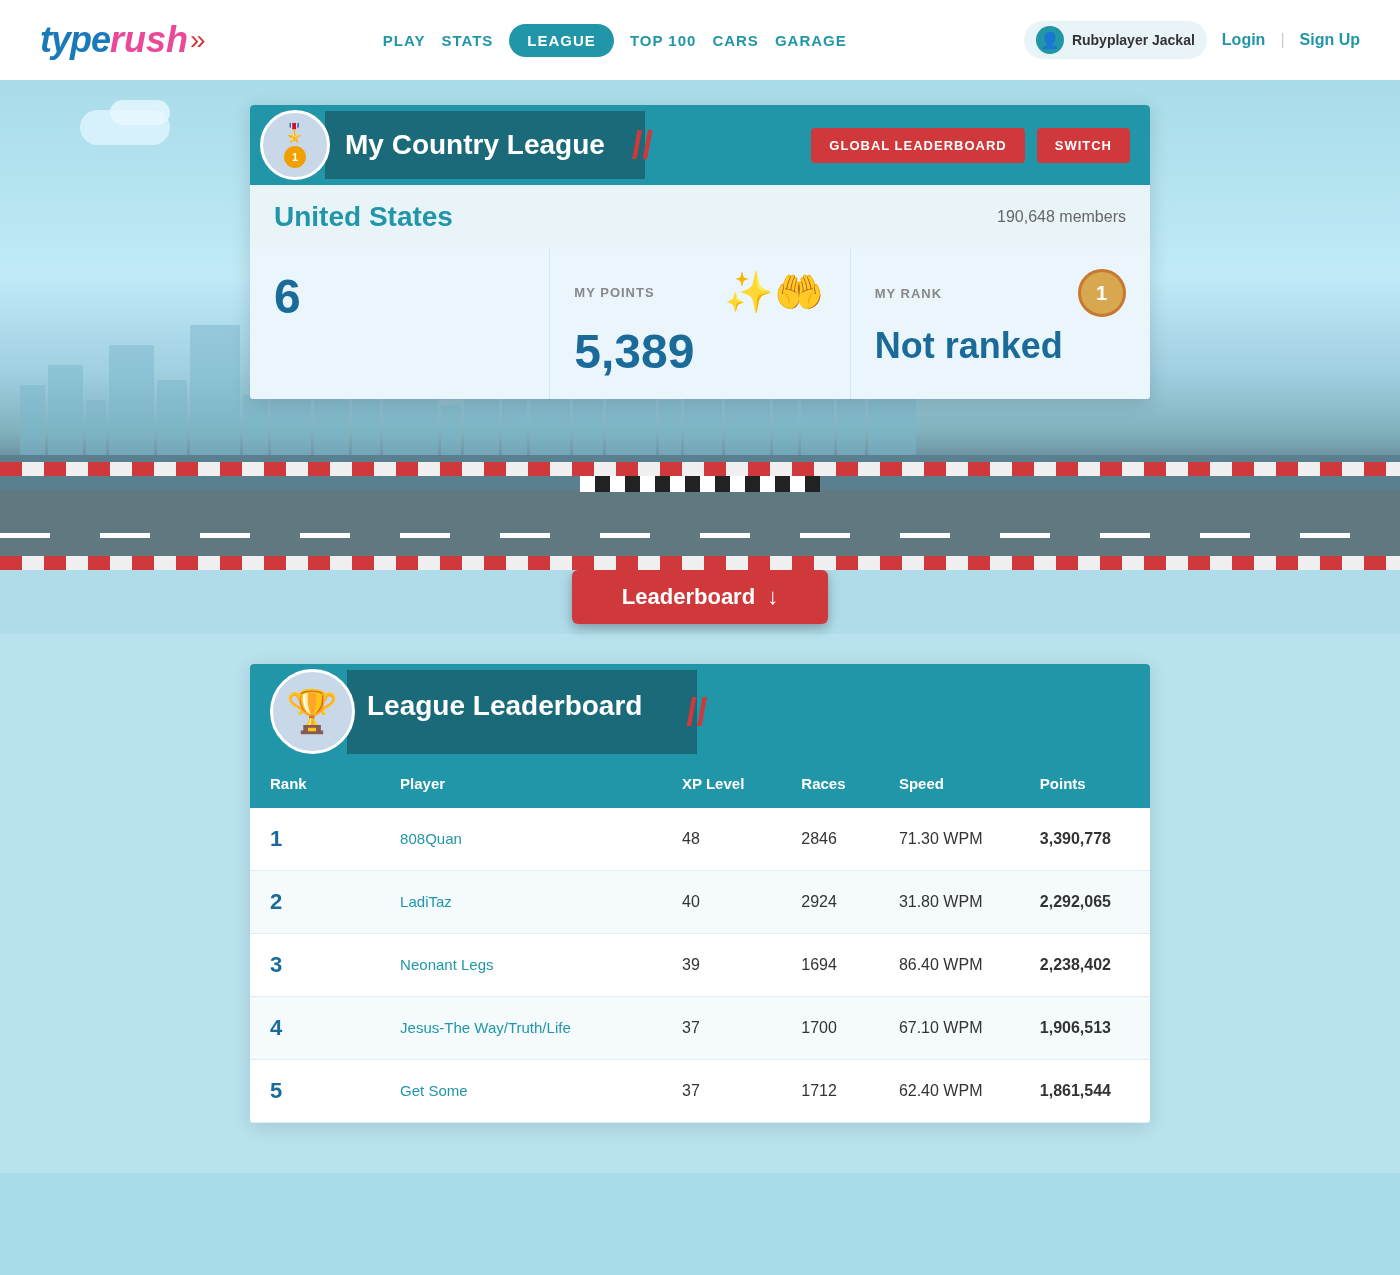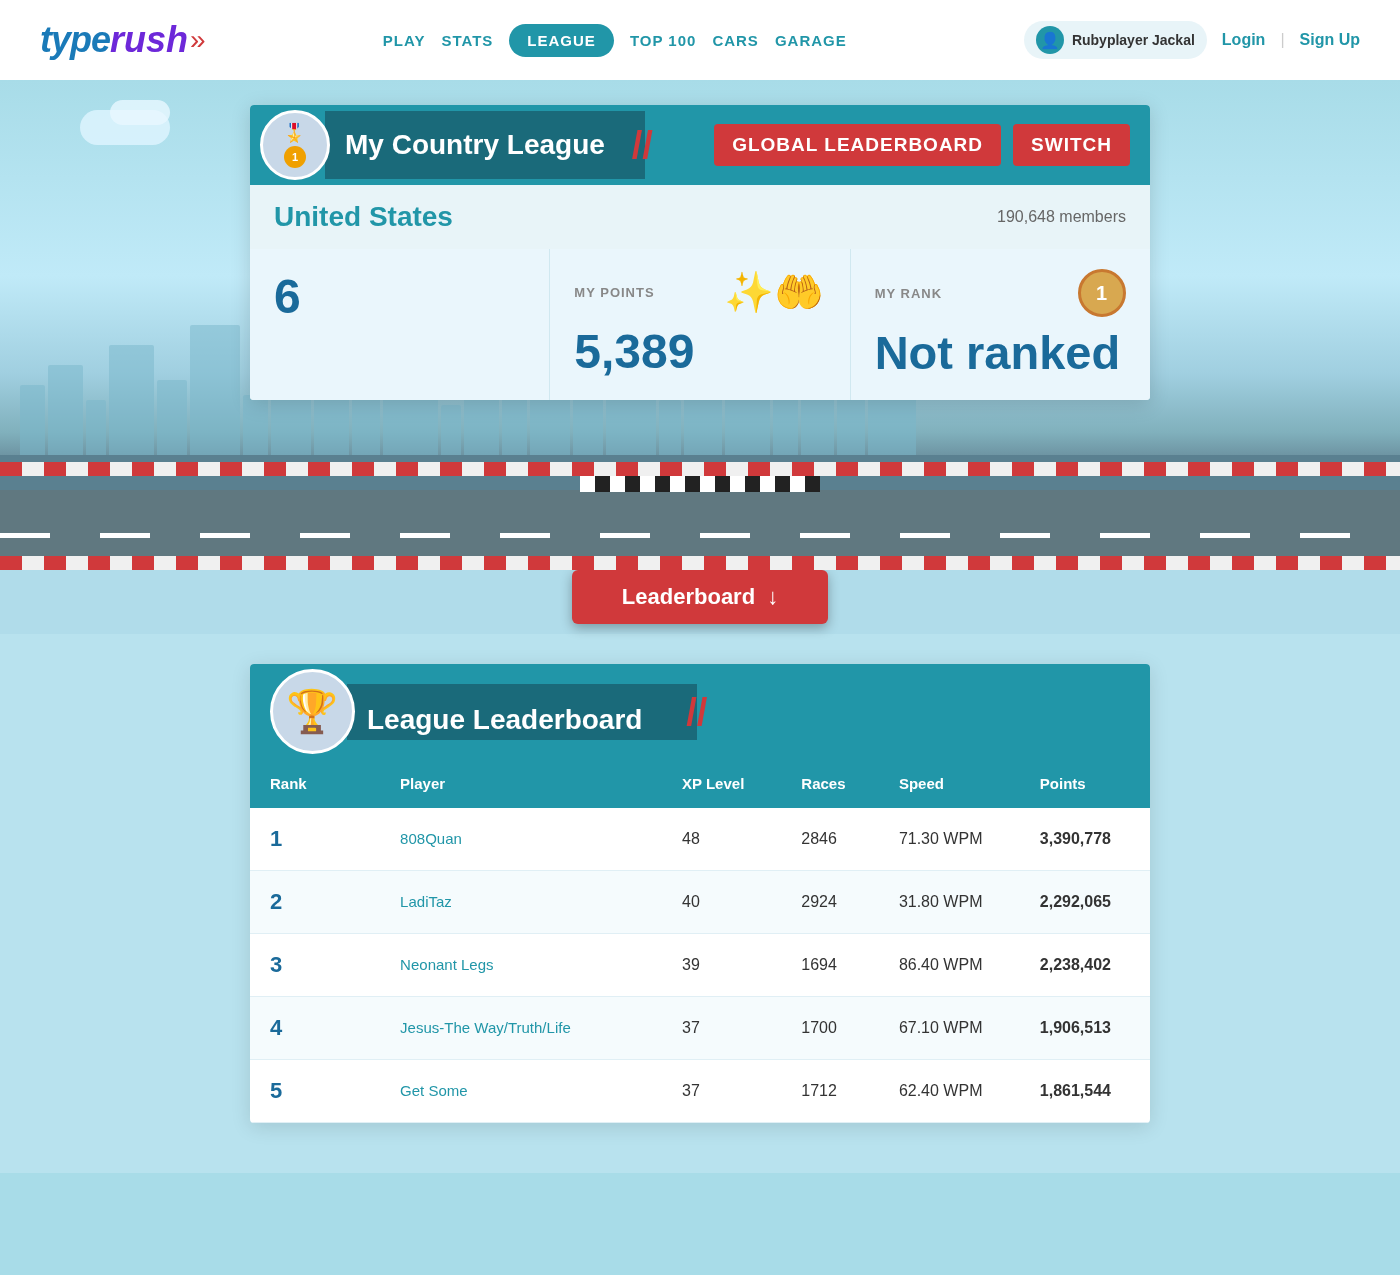--- a/index.html
+++ b/index.html
@@ -9,7 +9,7 @@
     .top-bar { background: #fff; display: flex; align-items: center; justify-content: space-between; padding: 16px 40px; height: 80px; }
     .logo { display: flex; align-items: center; }
     .logo-type { font-size: 36px; font-weight: bold; color: #1a7ab8; font-style: italic; letter-spacing: -1px; }
-    .logo-rush { font-size: 36px; font-weight: bold; color: #6d28d9; font-style: italic; }
+    .logo-rush { font-size: 36px; font-weight: bold; color: #ec4899; font-style: italic; }
     .logo-arrows { color: #d0393b; font-size: 28px; margin-left: 2px; }
 
     .nav { display: flex; align-items: center; gap: 16px; }

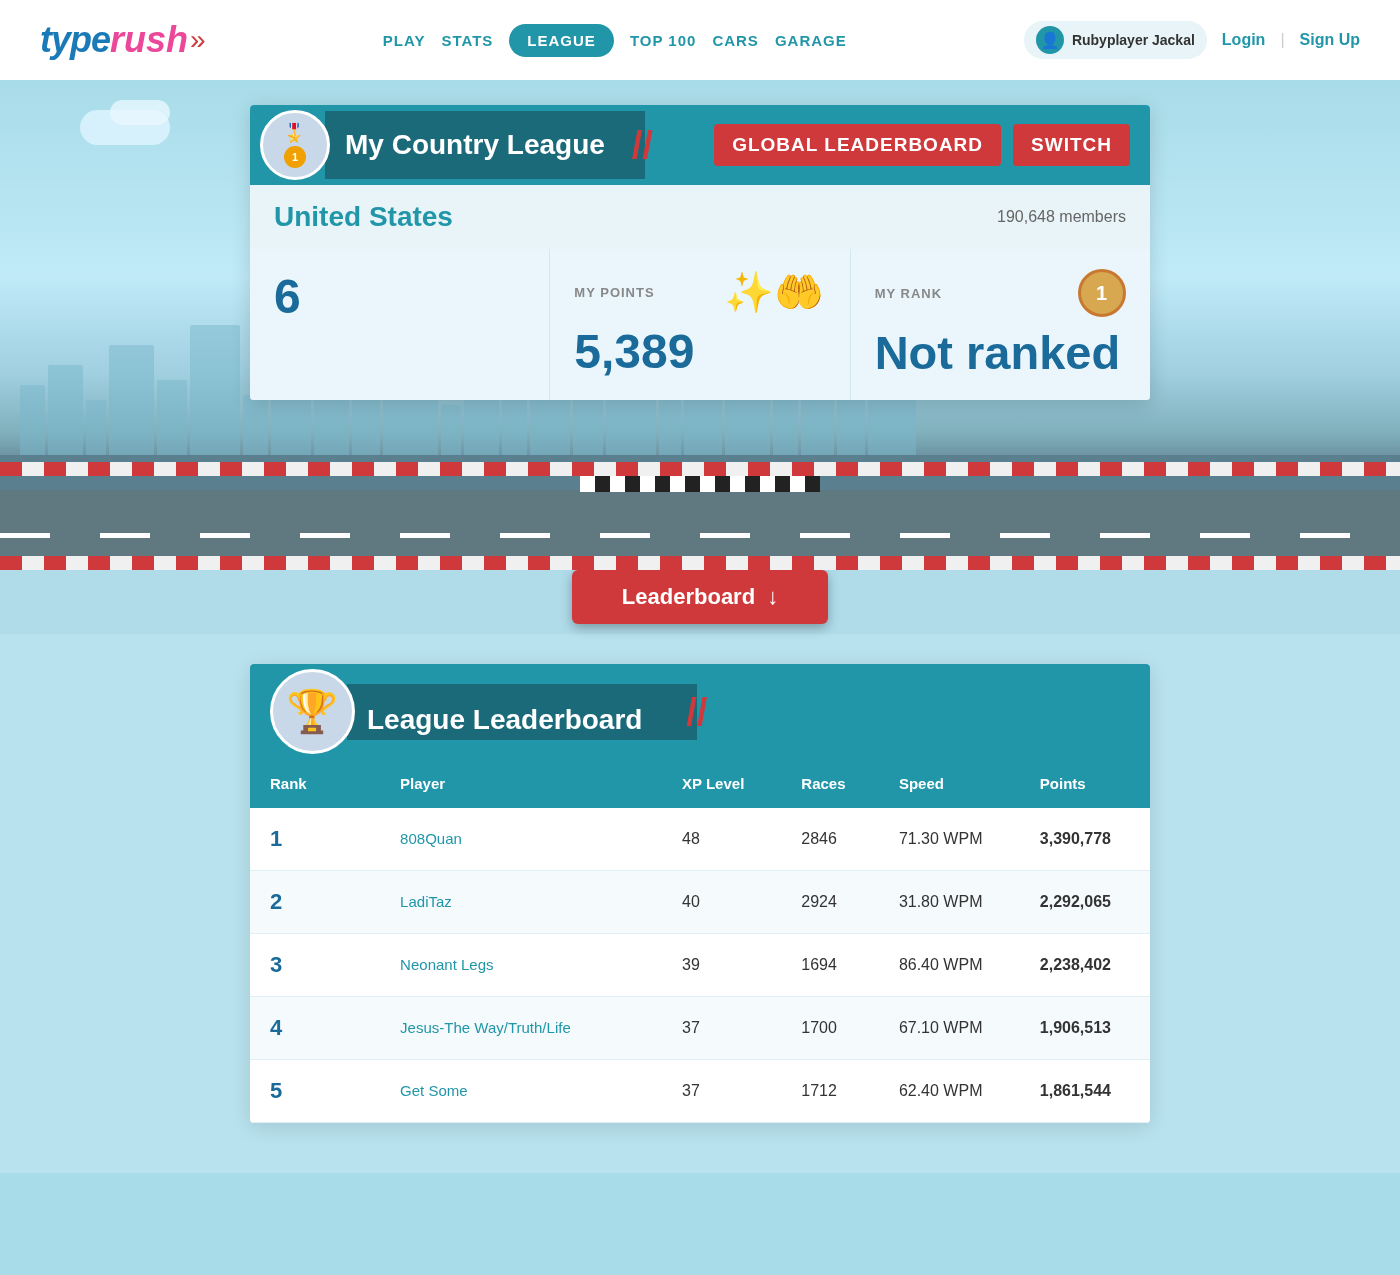--- a/index.html
+++ b/index.html
@@ -31,7 +31,7 @@
     .card-header-left { display: flex; align-items: center; gap: 0; }
     .medal-circle { width: 70px; height: 70px; background: #c8d8e8; border-radius: 50%; display: flex; align-items: center; justify-content: center; border: 3px solid #fff; margin-left: -10px; position: relative; z-index: 2; }
     .card-header-right { display: flex; gap: 12px; }
-    .header-btn { background: #d0393b; color: #fff; border: none; padding: 10px 18px; border-radius: 4px; font-size: 19px; font-weight: bold; cursor: pointer; letter-spacing: 1px; }
+    .header-btn { background: #d0393b; color: #fff; border: none; padding: 10px 18px; border-radius: 4px; font-size: 13px; font-weight: bold; cursor: pointer; letter-spacing: 1px; }
 
     
     .stats-banner { background: #e8f4f8; padding: 16px 24px; display: flex; justify-content: space-between; align-items: center; }

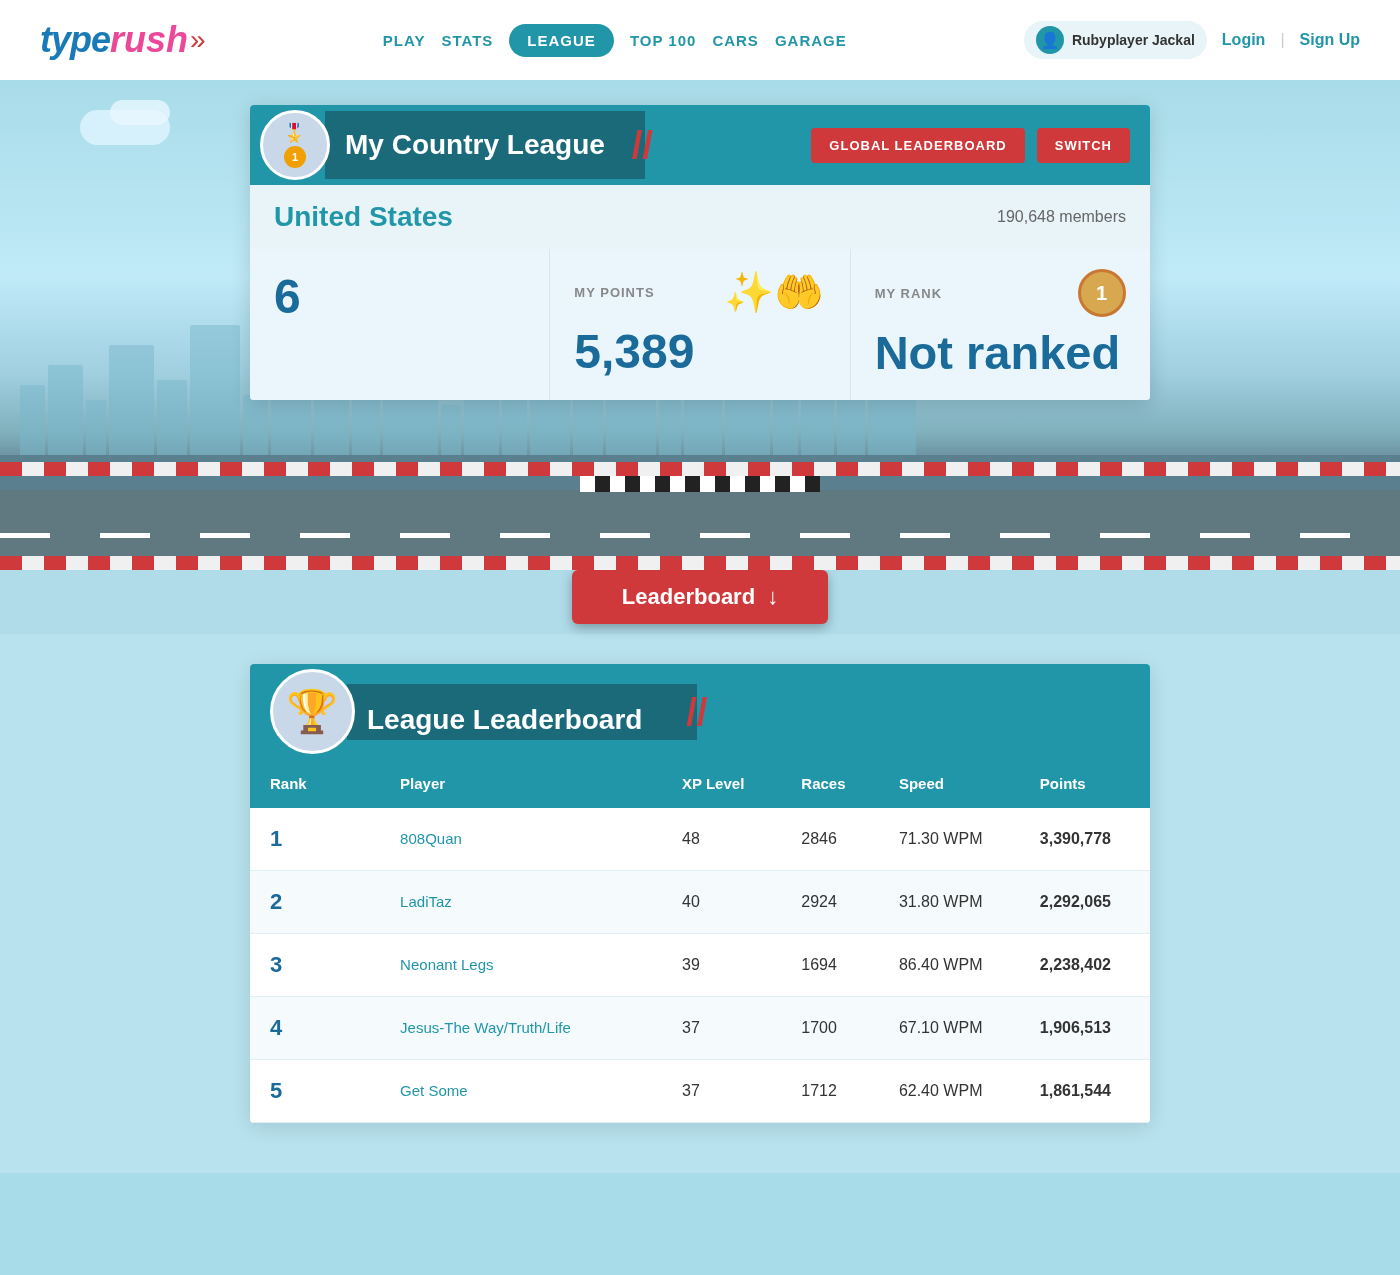--- a/index.html
+++ b/index.html
@@ -42,7 +42,7 @@
     .stat-box { background: #eaf6fc; padding: 20px 24px; display: flex; flex-direction: column; gap: 8px; }
     .stat-label { color: #888; font-size: 13px; font-weight: bold; letter-spacing: 1px; display: flex; justify-content: space-between; align-items: center; }
     .stat-value { color: #1a6a9a; font-size: 48px; font-weight: bold; }
-    .stat-value-text { color: #1a6a9a; font-size: 47px; font-weight: bold; }
+    .stat-value-text { color: #1a6a9a; font-size: 36px; font-weight: bold; }
 
     
     .lb-table { width: 100%; border-collapse: collapse; }

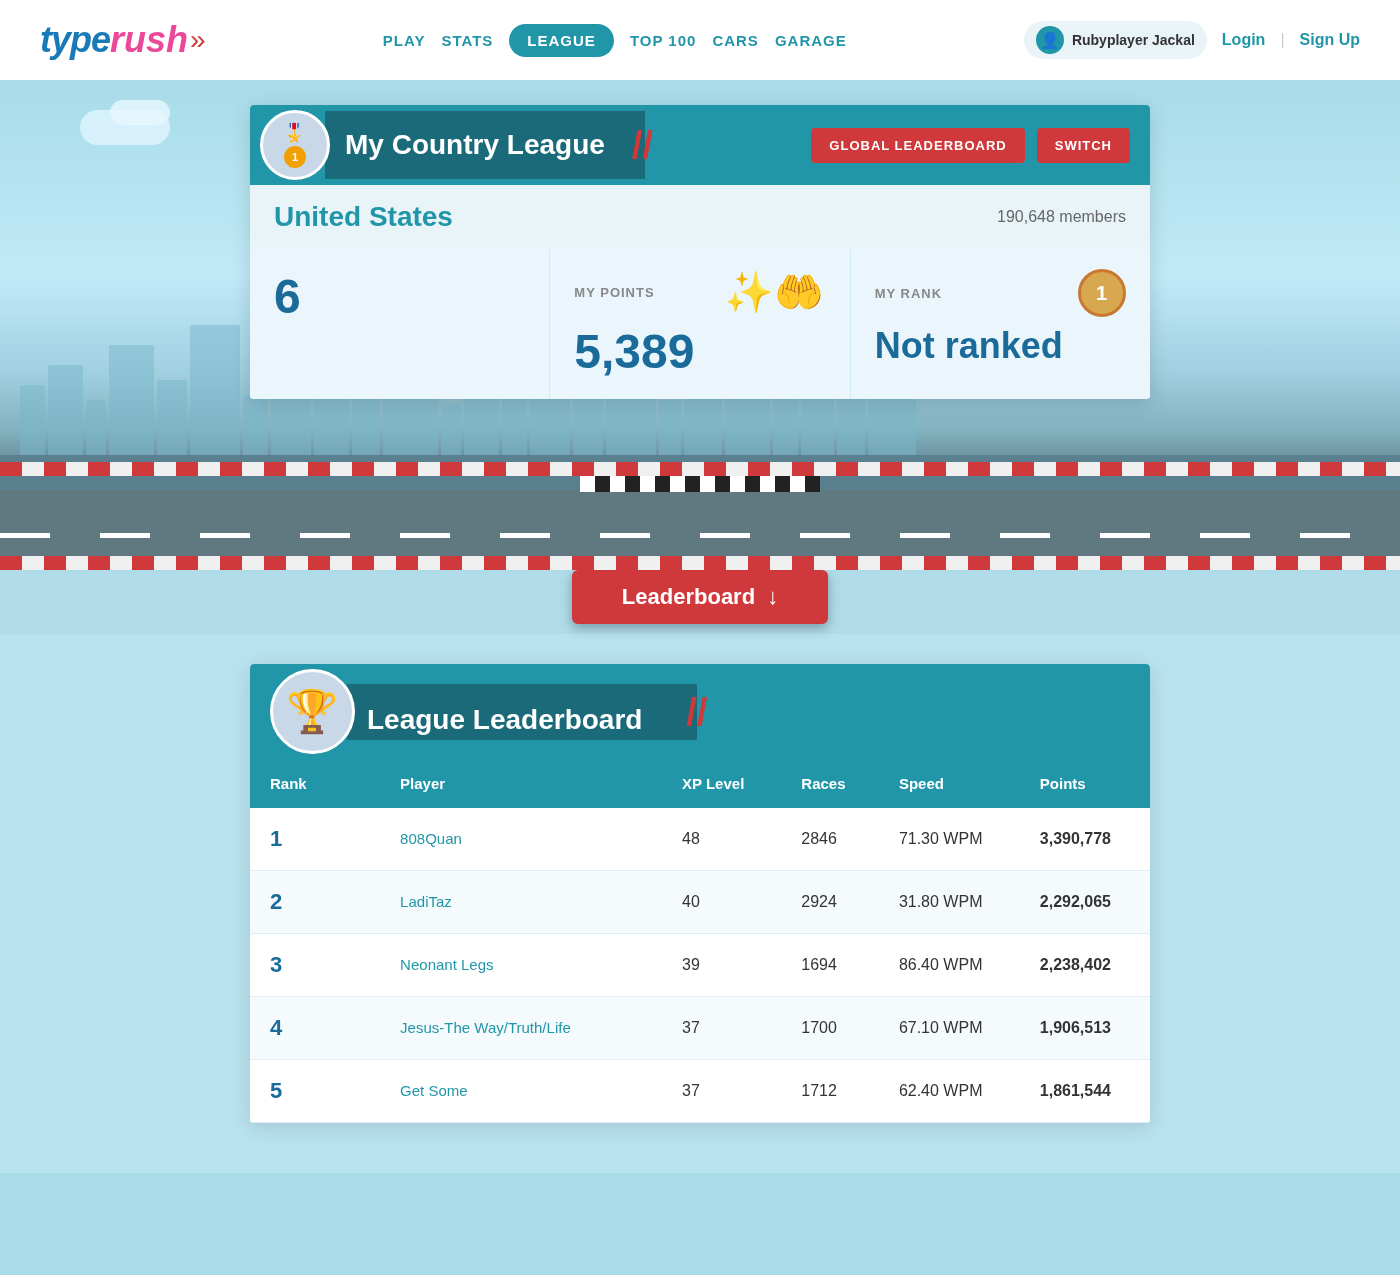--- a/index.html
+++ b/index.html
@@ -201,7 +201,7 @@
       <div style="width:85px;height:85px;background:#c8d8e8;border-radius:50%;display:flex;align-items:center;justify-content:center;border:3px solid #fff;z-index:2;position:relative;">
         <span style="font-size:42px;">🏆</span>
       </div>
-      <div style="background:#1a6a7a;padding:20px 55px 4px 20px;margin-left:-8px;position:relative;">
+      <div style="background:#1a6a7a;padding:20px 55px 32px 20px;margin-left:-8px;position:relative;">
         <span style="color:#fff;font-size:28px;font-weight:bold;">League Leaderboard</span>
         <span style="color:#d0393b;font-size:38px;font-weight:bold;position:absolute;right:-10px;top:50%;transform:translateY(-50%);">//</span>
       </div>

